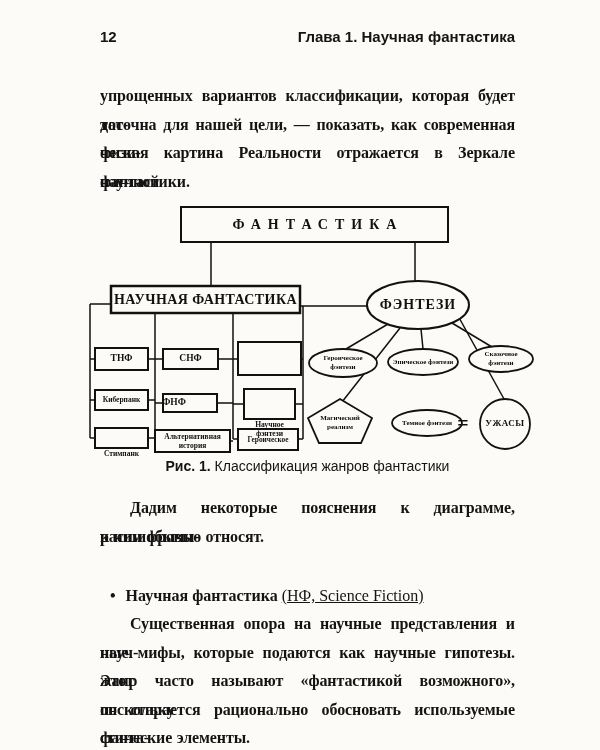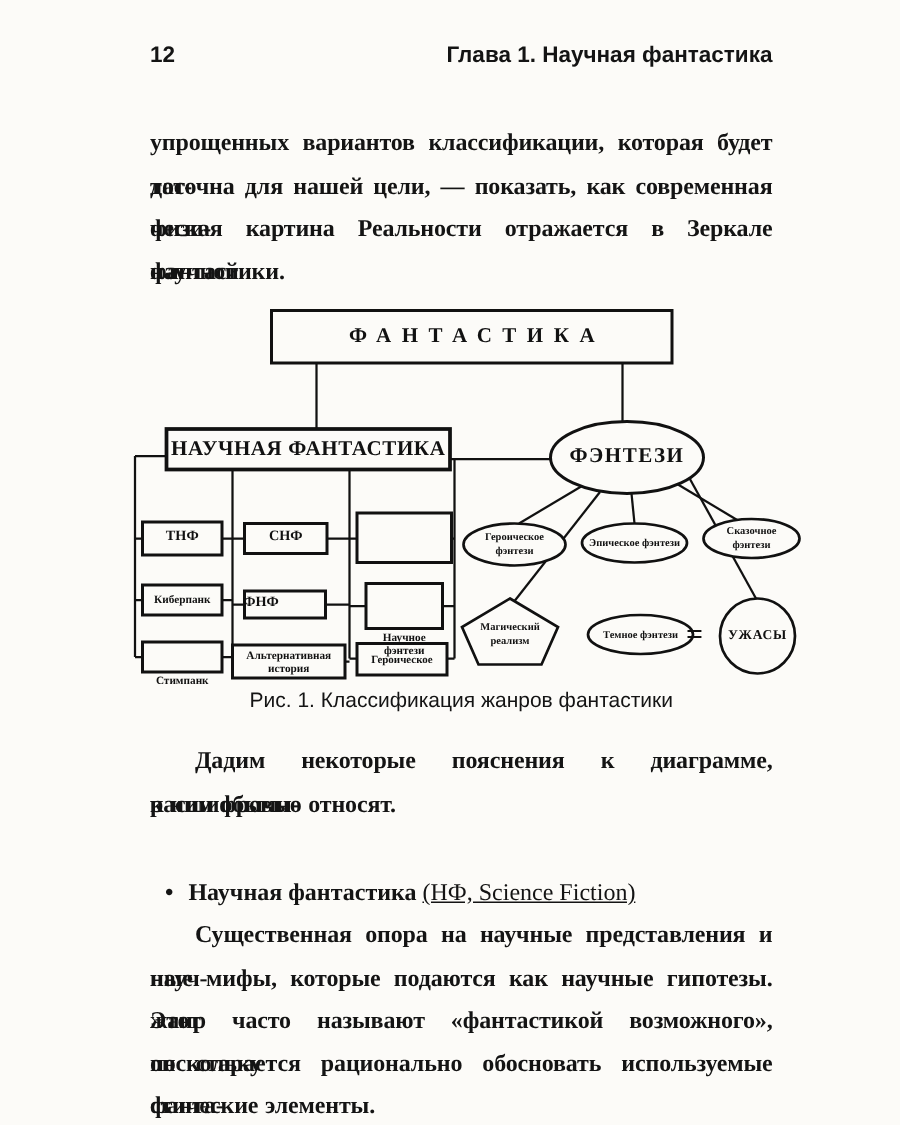--- a/index.html
+++ b/index.html
@@ -60,7 +60,7 @@
   
   .caption{position:absolute;top:458px;left:100px;width:415px;text-align:center;
            font-family:"Liberation Sans",sans-serif;font-size:14px;}
-  .caption .cap-label{font-weight:normal;text-align:right;}
+  .caption .cap-label{font-weight:bold;text-align:right;}
 </style>
 </head>
 <body>

